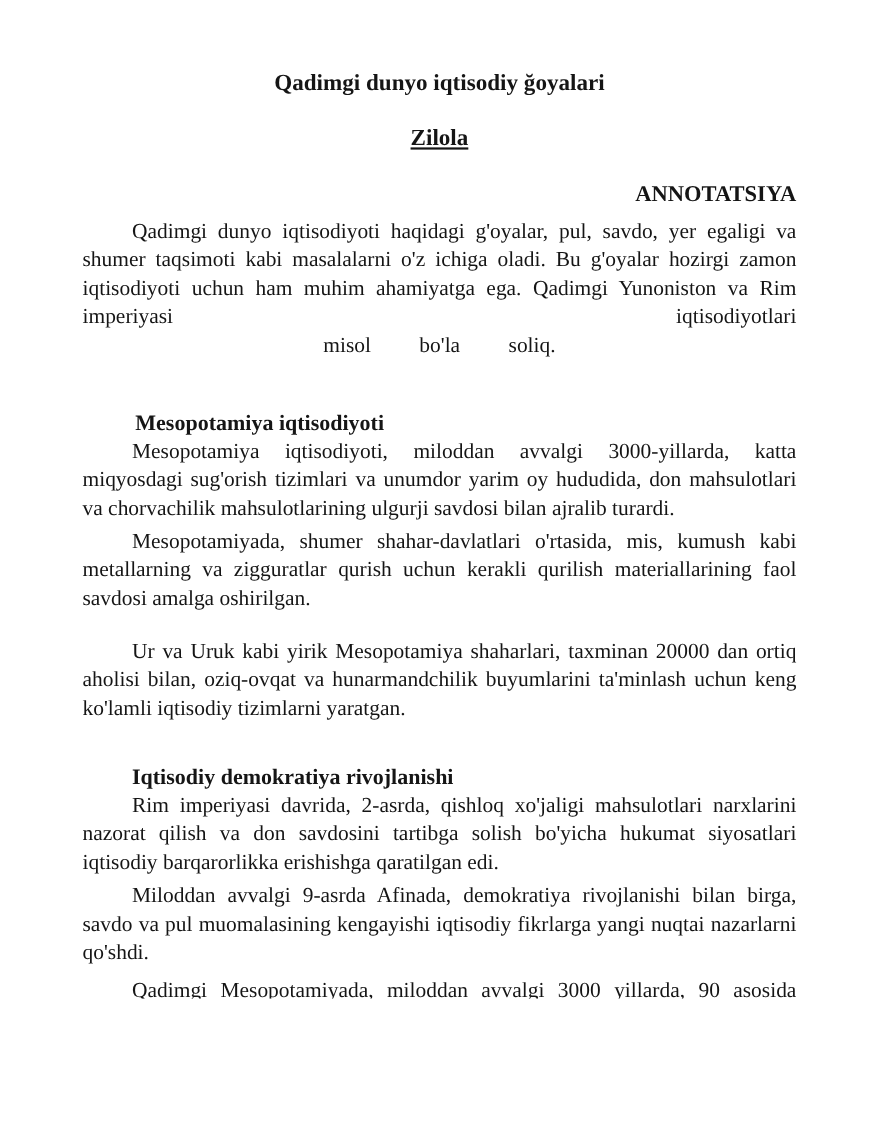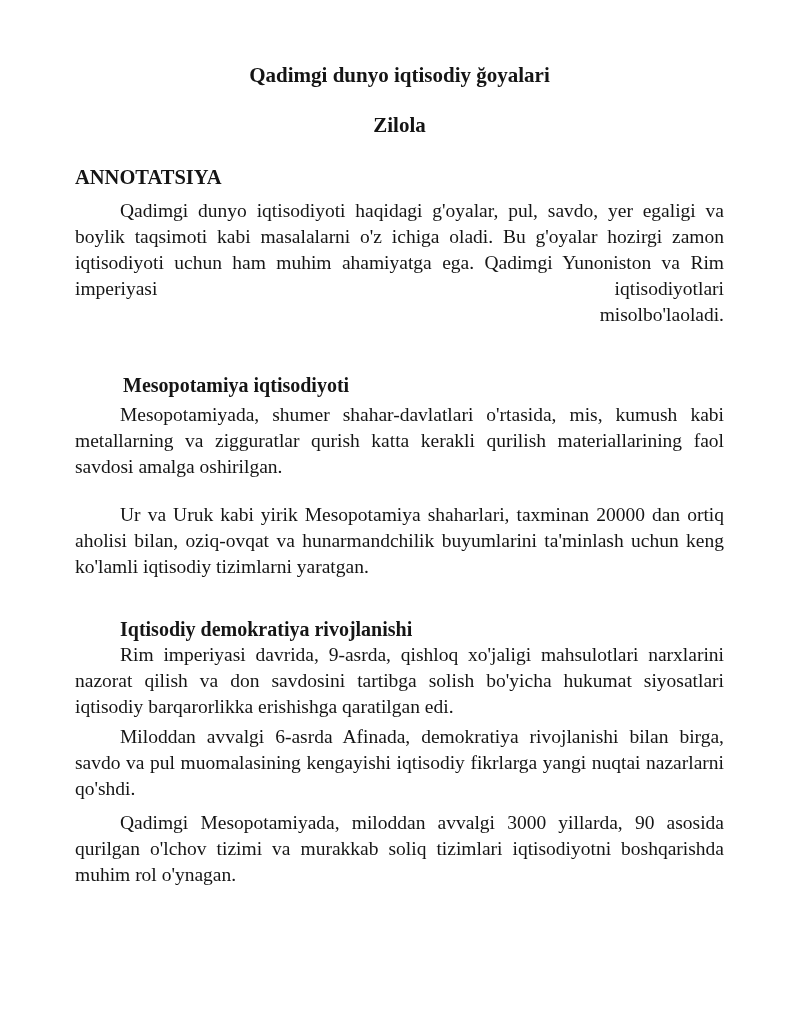--- a/index.html
+++ b/index.html
@@ -33,6 +33,7 @@
     font-weight: bold;
     font-size: 21px;
     line-height: 26px;
+    text-decoration: underline;
   }
   .annotation-heading {
     margin: 26px 0 0 0;

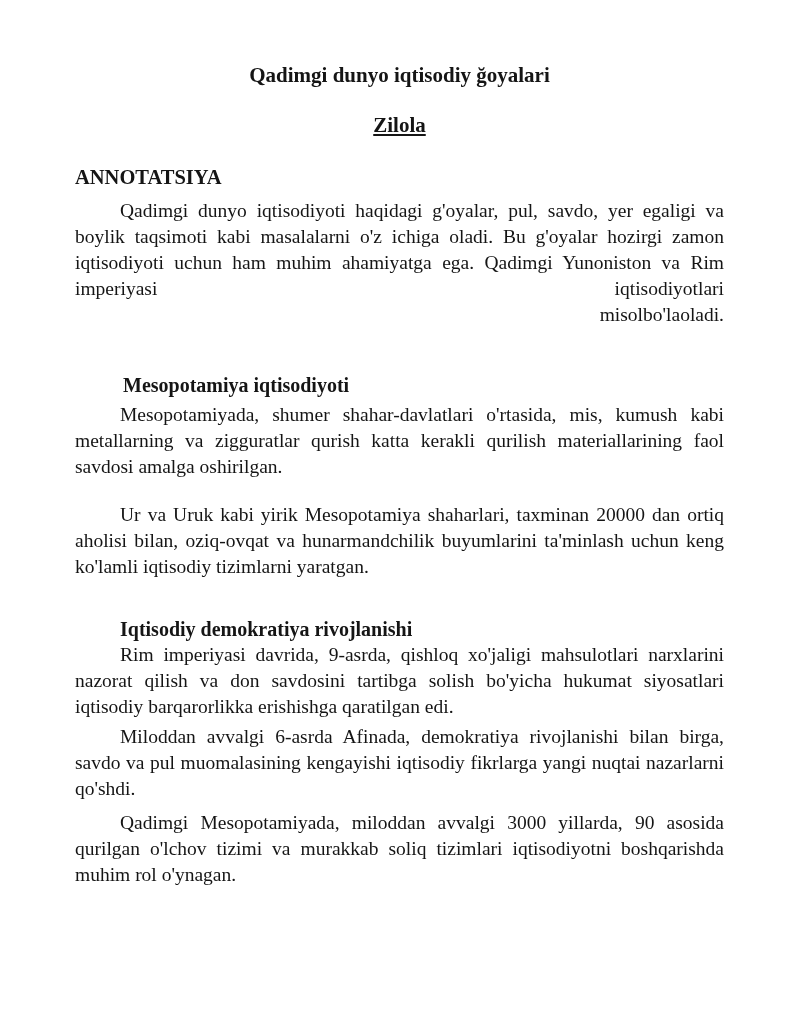--- a/index.html
+++ b/index.html
@@ -37,7 +37,7 @@
   }
   .annotation-heading {
     margin: 26px 0 0 0;
-    text-align: left;
+    text-align: right;
     font-weight: bold;
     font-size: 20.5px;
     line-height: 26px;

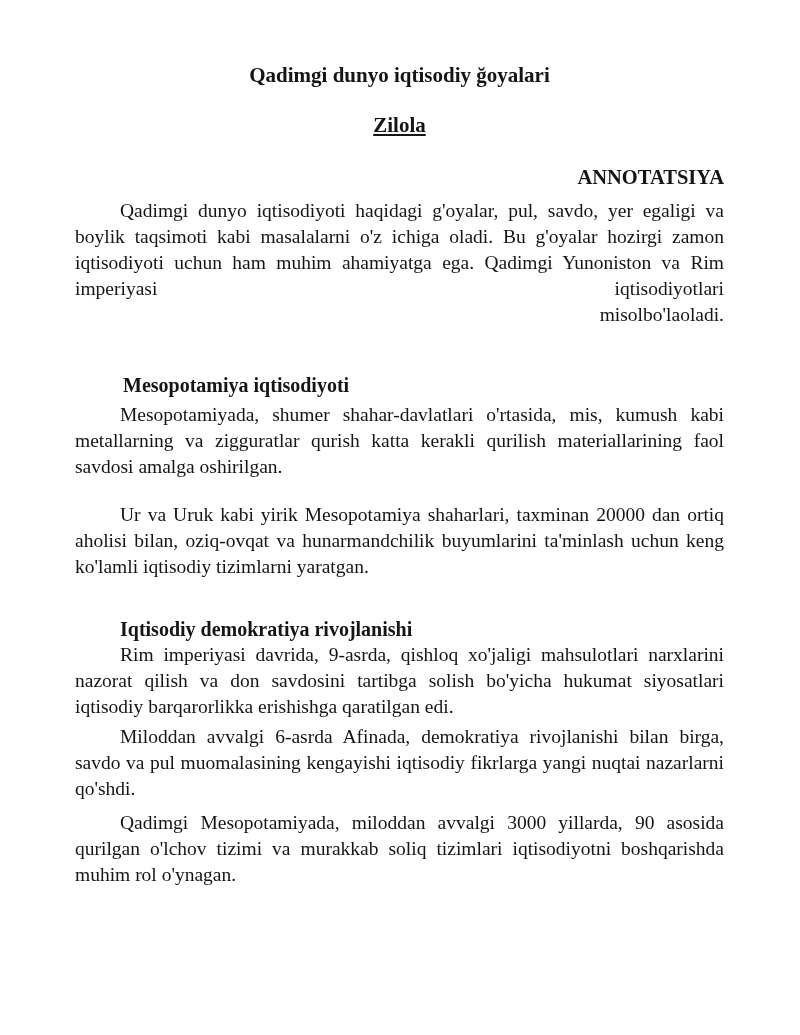--- a/index.html
+++ b/index.html
@@ -88,7 +88,7 @@
 
   <div class="annotation-heading">ANNOTATSIYA</div>
 
-  <div class="annotation-body">Qadimgi dunyo iqtisodiyoti haqidagi g'oyalar,  pul, savdo, yer egaligi va boylik taqsimoti kabi masalalarni o'z ichiga oladi.  Bu g'oyalar  hozirgi zamon iqtisodiyoti uchun ham muhim ahamiyatga ega.  Qadimgi Yunoniston va Rim imperiyasi iqtisodiyotlari</div>
+  <div class="annotation-body">Qadimgi dunyo iqtisodiyoti haqidagi g'oyalar,  pul, savdo, yer egaligi va shumer taqsimoti kabi masalalarni o'z ichiga oladi.  Bu g'oyalar  hozirgi zamon iqtisodiyoti uchun ham muhim ahamiyatga ega.  Qadimgi Yunoniston va Rim imperiyasi iqtisodiyotlari</div>
 
   <div class="stretched-line">
     <span>misol</span>

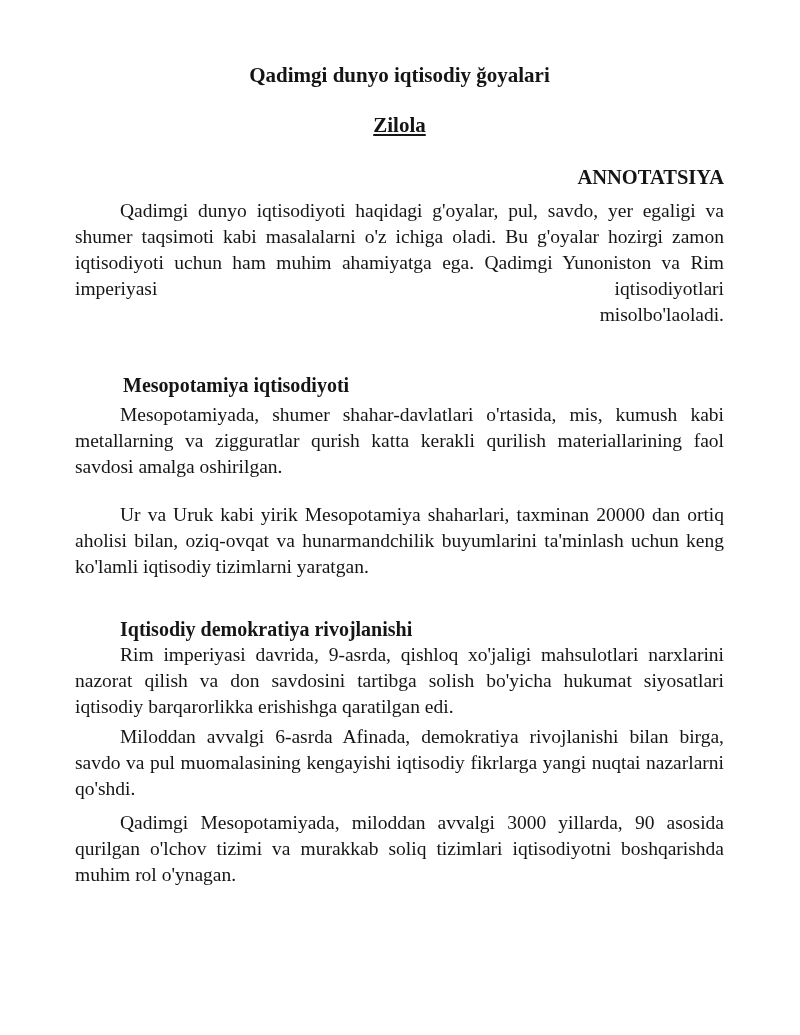--- a/index.html
+++ b/index.html
@@ -55,7 +55,8 @@
   }
   .stretched-line {
     display: flex;
-    justify-content: flex-end;
+    justify-content: center;
+    gap: 44px;
   }
   .keywords-para {
     margin-top: 12px;

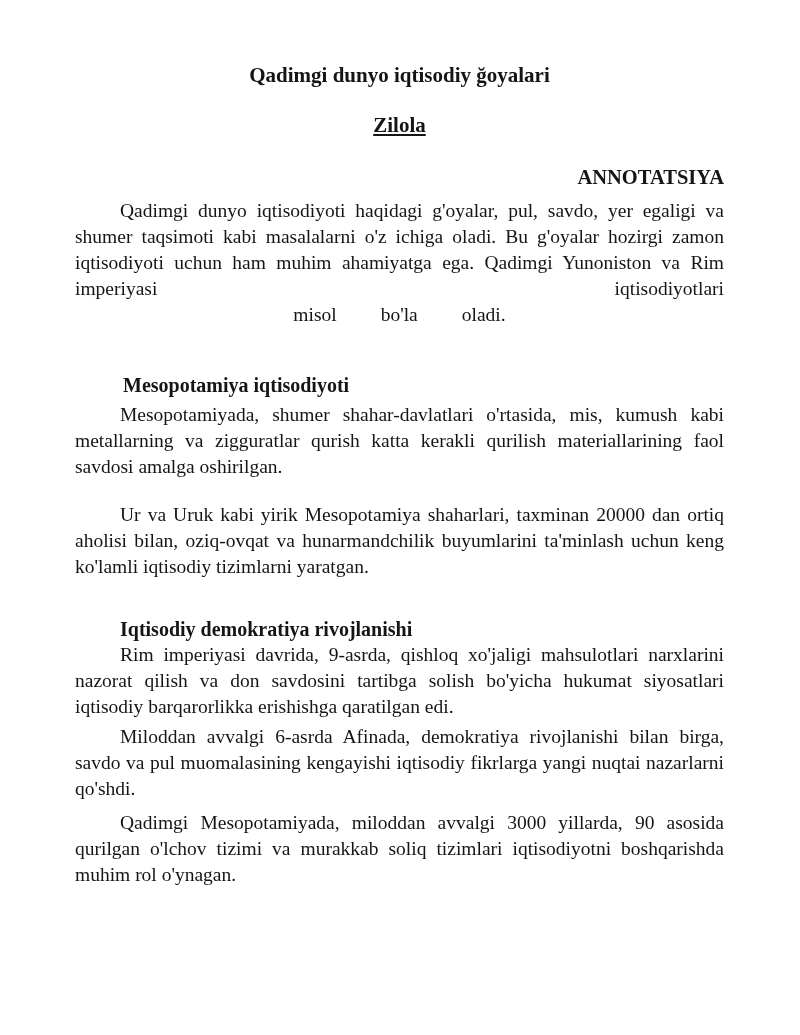--- a/index.html
+++ b/index.html
@@ -94,7 +94,7 @@
   <div class="stretched-line">
     <span>misol</span>
     <span>bo'la</span>
-    <span>oladi.</span>
+    <span>soliq.</span>
   </div>
 
 

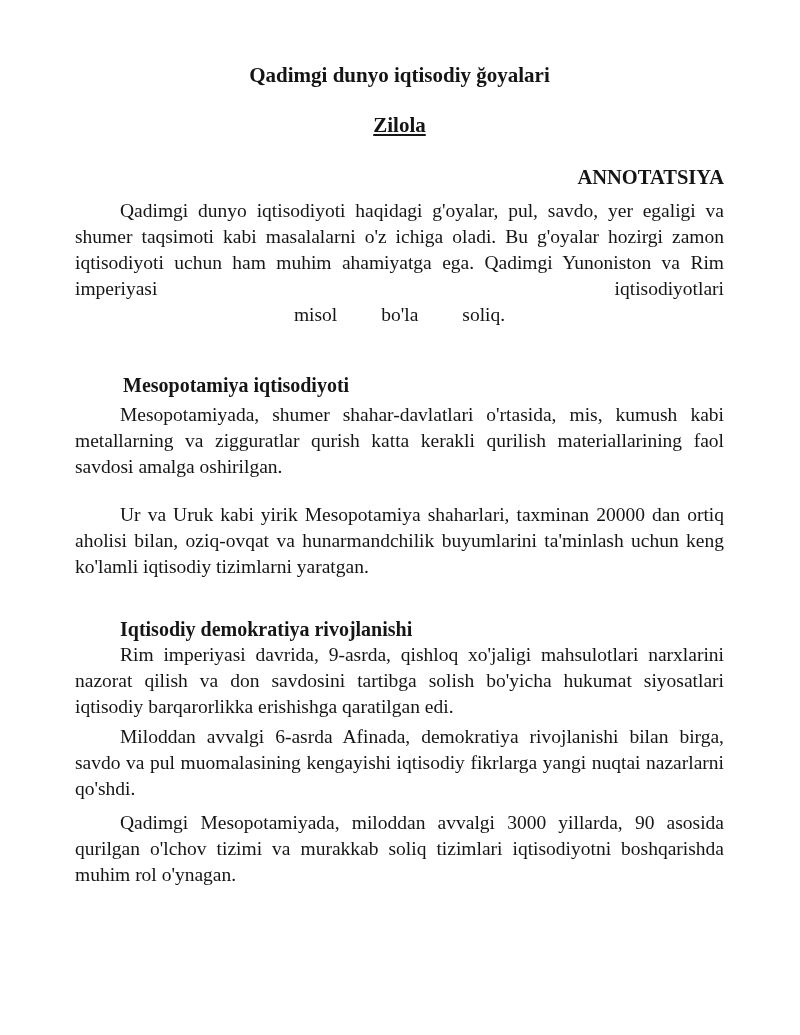--- a/index.html
+++ b/index.html
@@ -100,6 +100,7 @@
 
   <div>
     <div class="section-heading mt-sec1">Mesopotamiya iqtisodiyoti</div>
+    <p class="para">Mesopotamiya iqtisodiyoti, miloddan avvalgi 3000-yillarda, katta miqyosdagi sug'orish tizimlari va unumdor yarim oy hududida, don mahsulotlari va chorvachilik mahsulotlarining ulgurji savdosi bilan ajralib turardi.</p>
     <p class="para mt-para-s">Mesopotamiyada, shumer shahar-davlatlari o'rtasida, mis, kumush kabi metallarning va zigguratlar qurish katta kerakli qurilish materiallarining faol savdosi amalga oshirilgan.</p>
     <p class="para mt-para-m">Ur va Uruk kabi yirik Mesopotamiya shaharlari,  taxminan 20000 dan ortiq aholisi bilan, oziq-ovqat va hunarmandchilik buyumlarini ta'minlash uchun keng ko'lamli iqtisodiy tizimlarni yaratgan.</p>
   </div>

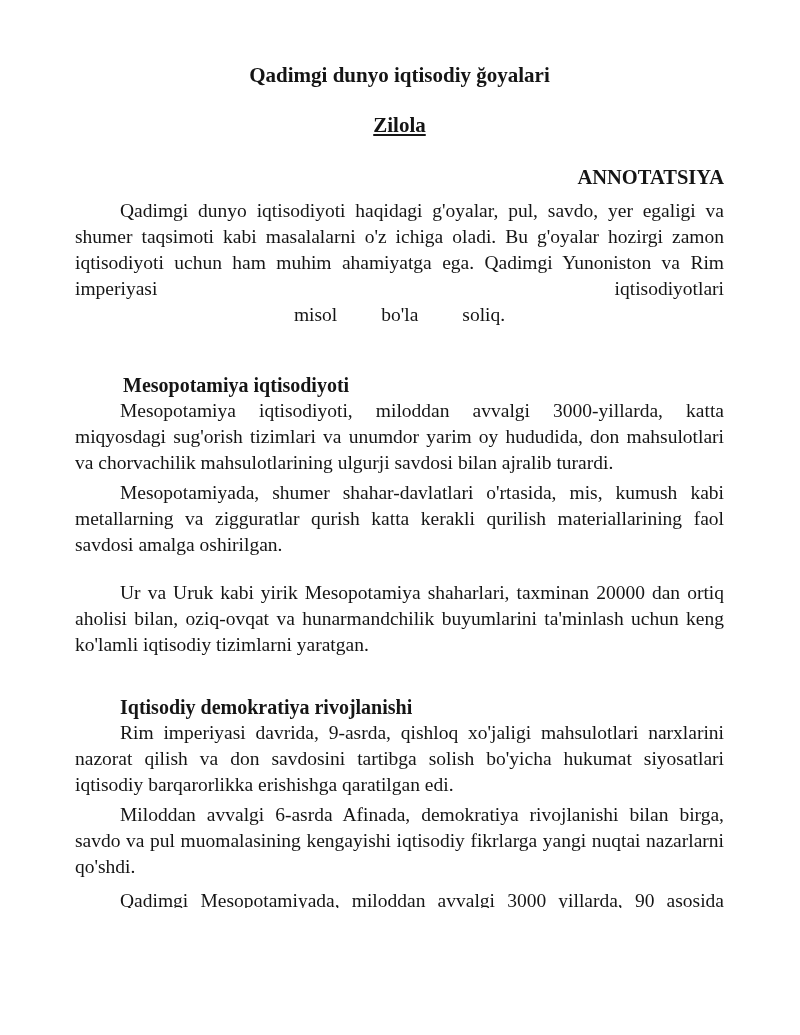--- a/index.html
+++ b/index.html
@@ -101,7 +101,7 @@
   <div>
     <div class="section-heading mt-sec1">Mesopotamiya iqtisodiyoti</div>
     <p class="para">Mesopotamiya iqtisodiyoti, miloddan avvalgi 3000-yillarda, katta miqyosdagi sug'orish tizimlari va unumdor yarim oy hududida, don mahsulotlari va chorvachilik mahsulotlarining ulgurji savdosi bilan ajralib turardi.</p>
-    <p class="para mt-para-s">Mesopotamiyada, shumer shahar-davlatlari o'rtasida, mis, kumush kabi metallarning va zigguratlar qurish katta kerakli qurilish materiallarining faol savdosi amalga oshirilgan.</p>
+    <p class="para mt-para-s">Mesopotamiyada, shumer shahar-davlatlari o'rtasida, mis, kumush kabi metallarning va zigguratlar qurish uchun kerakli qurilish materiallarining faol savdosi amalga oshirilgan.</p>
     <p class="para mt-para-m">Ur va Uruk kabi yirik Mesopotamiya shaharlari,  taxminan 20000 dan ortiq aholisi bilan, oziq-ovqat va hunarmandchilik buyumlarini ta'minlash uchun keng ko'lamli iqtisodiy tizimlarni yaratgan.</p>
   </div>
 

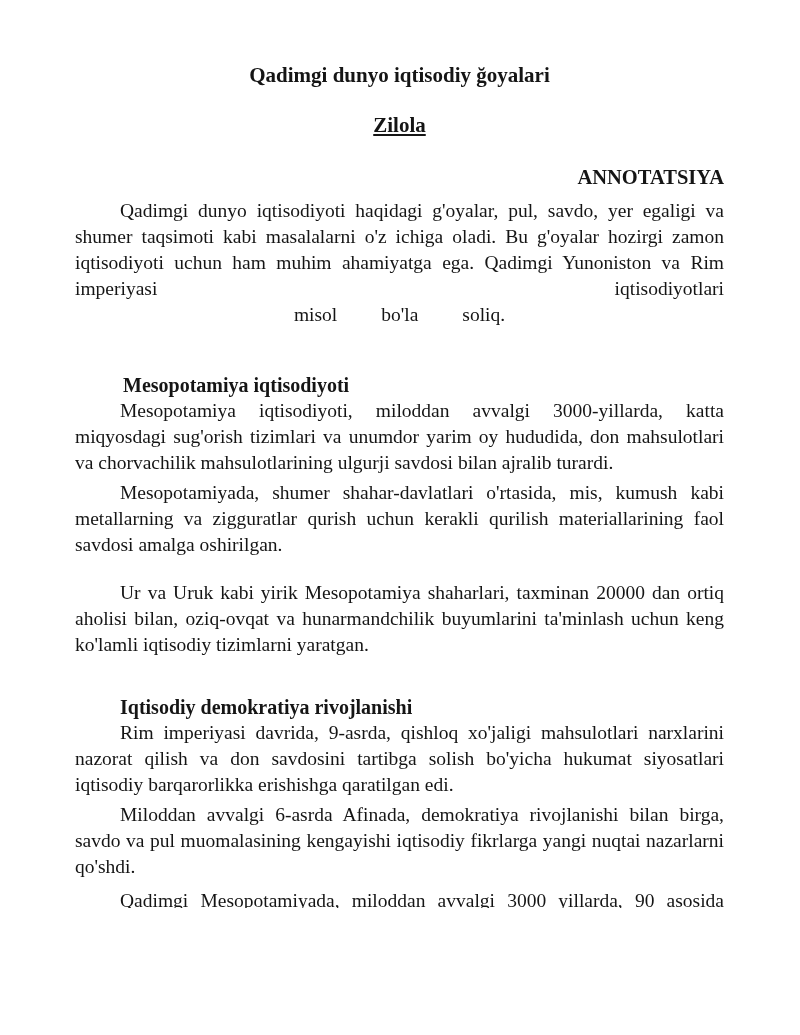--- a/index.html
+++ b/index.html
@@ -107,7 +107,7 @@
 
   <div>
     <div class="section-heading mt-sec2">Iqtisodiy demokratiya rivojlanishi</div>
-    <p class="para">Rim imperiyasi davrida, 9-asrda,  qishloq xo'jaligi mahsulotlari narxlarini nazorat qilish va don savdosini tartibga solish bo'yicha hukumat siyosatlari iqtisodiy barqarorlikka erishishga qaratilgan edi.</p>
+    <p class="para">Rim imperiyasi davrida, 2-asrda,  qishloq xo'jaligi mahsulotlari narxlarini nazorat qilish va don savdosini tartibga solish bo'yicha hukumat siyosatlari iqtisodiy barqarorlikka erishishga qaratilgan edi.</p>
     <p class="para mt-para-s">Miloddan avvalgi 6-asrda Afinada, demokratiya rivojlanishi bilan birga, savdo va pul muomalasining kengayishi iqtisodiy fikrlarga yangi nuqtai nazarlarni qo'shdi.</p>
     <p class="para mt-para-l">Qadimgi Mesopotamiyada, miloddan avvalgi 3000 yillarda, 90 asosida qurilgan o'lchov tizimi va murakkab soliq tizimlari iqtisodiyotni boshqarishda muhim rol o'ynagan.</p>
   </div>

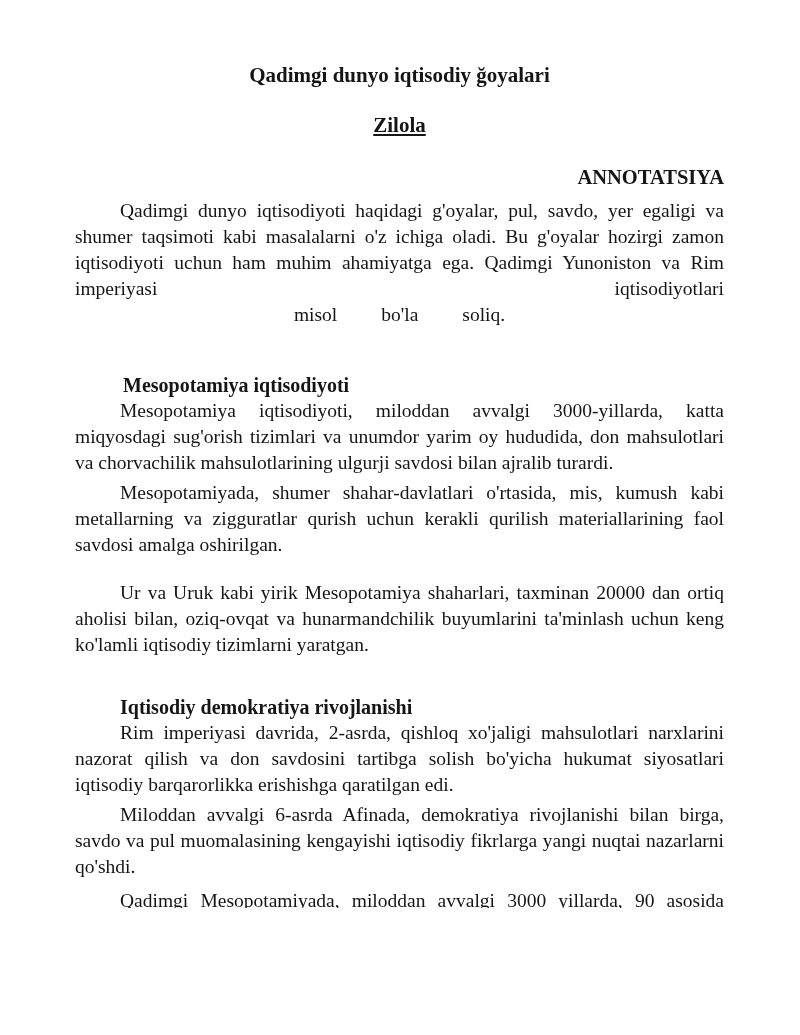--- a/index.html
+++ b/index.html
@@ -108,7 +108,7 @@
   <div>
     <div class="section-heading mt-sec2">Iqtisodiy demokratiya rivojlanishi</div>
     <p class="para">Rim imperiyasi davrida, 2-asrda,  qishloq xo'jaligi mahsulotlari narxlarini nazorat qilish va don savdosini tartibga solish bo'yicha hukumat siyosatlari iqtisodiy barqarorlikka erishishga qaratilgan edi.</p>
-    <p class="para mt-para-s">Miloddan avvalgi 6-asrda Afinada, demokratiya rivojlanishi bilan birga, savdo va pul muomalasining kengayishi iqtisodiy fikrlarga yangi nuqtai nazarlarni qo'shdi.</p>
+    <p class="para mt-para-s">Miloddan avvalgi 9-asrda Afinada, demokratiya rivojlanishi bilan birga, savdo va pul muomalasining kengayishi iqtisodiy fikrlarga yangi nuqtai nazarlarni qo'shdi.</p>
     <p class="para mt-para-l">Qadimgi Mesopotamiyada, miloddan avvalgi 3000 yillarda, 90 asosida qurilgan o'lchov tizimi va murakkab soliq tizimlari iqtisodiyotni boshqarishda muhim rol o'ynagan.</p>
   </div>
 

